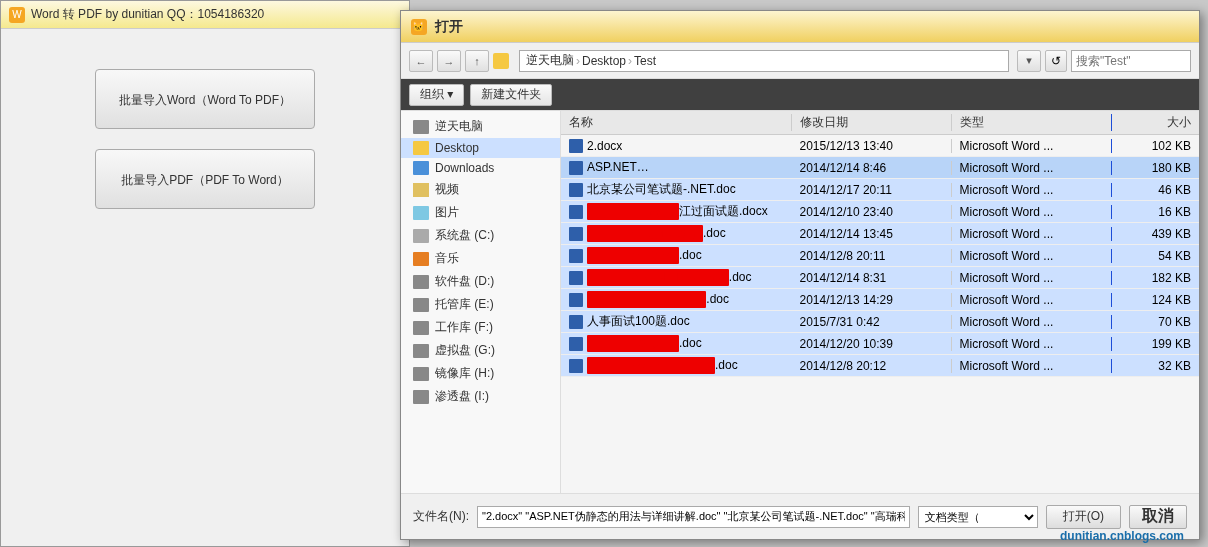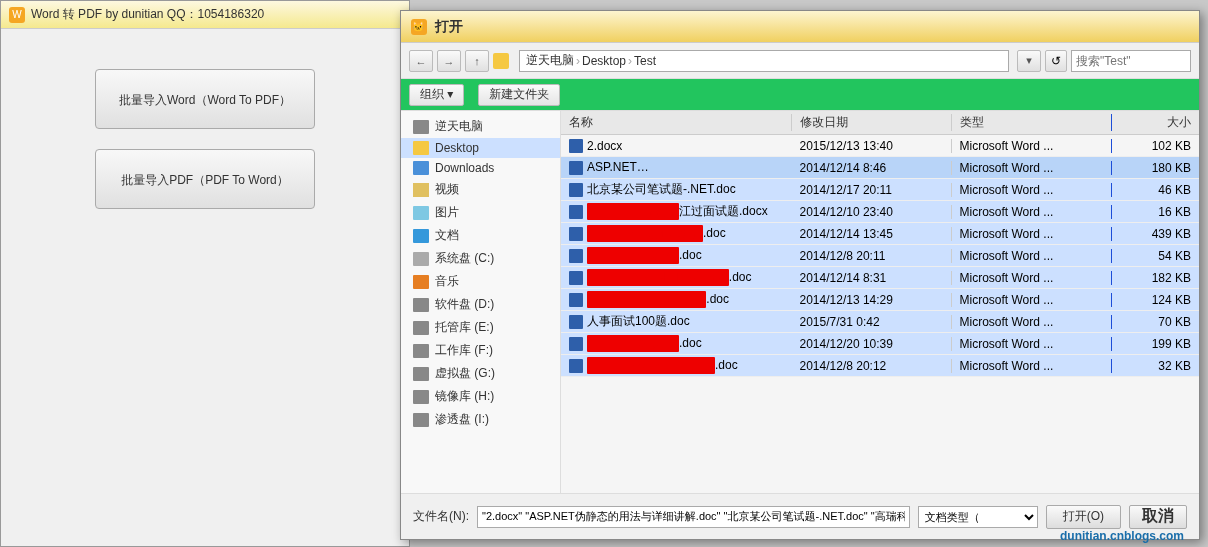--- a/index.html
+++ b/index.html
@@ -168,8 +168,8 @@
       display: flex;
       align-items: center;
       padding: 0 8px;
-      gap: 14px;
-      background: #22c55e;
+      gap: 6px;
+      background: #404040;
       border-bottom: 1px solid #ddd;
     }
     .toolbar-btn {

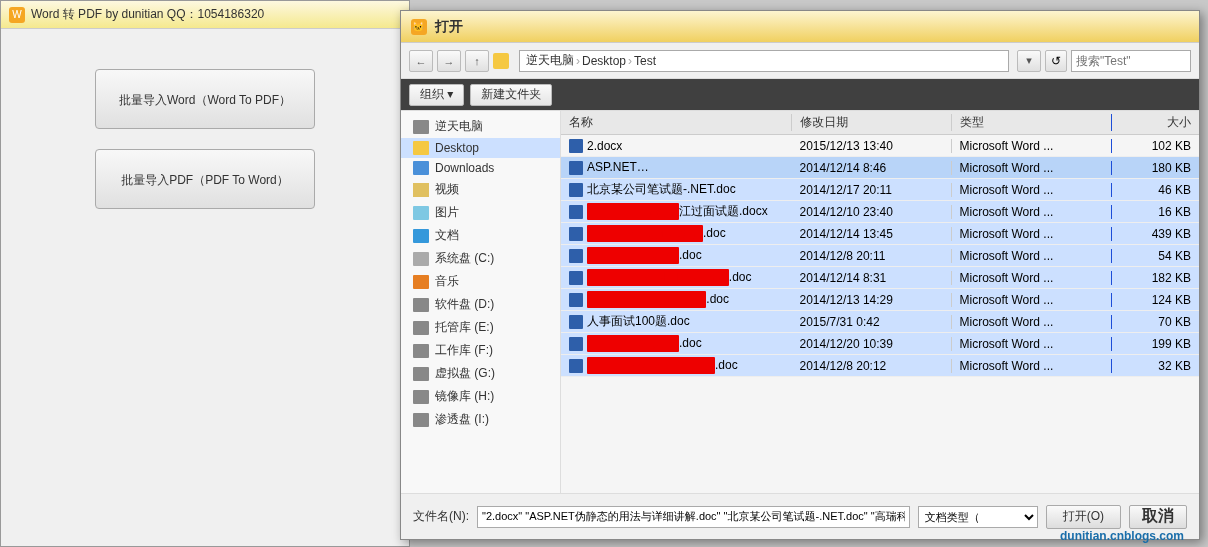--- a/index.html
+++ b/index.html
@@ -425,10 +425,6 @@
         <span>图片</span>
       </div>
       <div class="sidebar-item">
-        <span class="sidebar-icon icon-doc"></span>
-        <span>文档</span>
-      </div>
-      <div class="sidebar-item">
         <span class="sidebar-icon icon-drive-c"></span>
         <span>系统盘 (C:)</span>
       </div>

